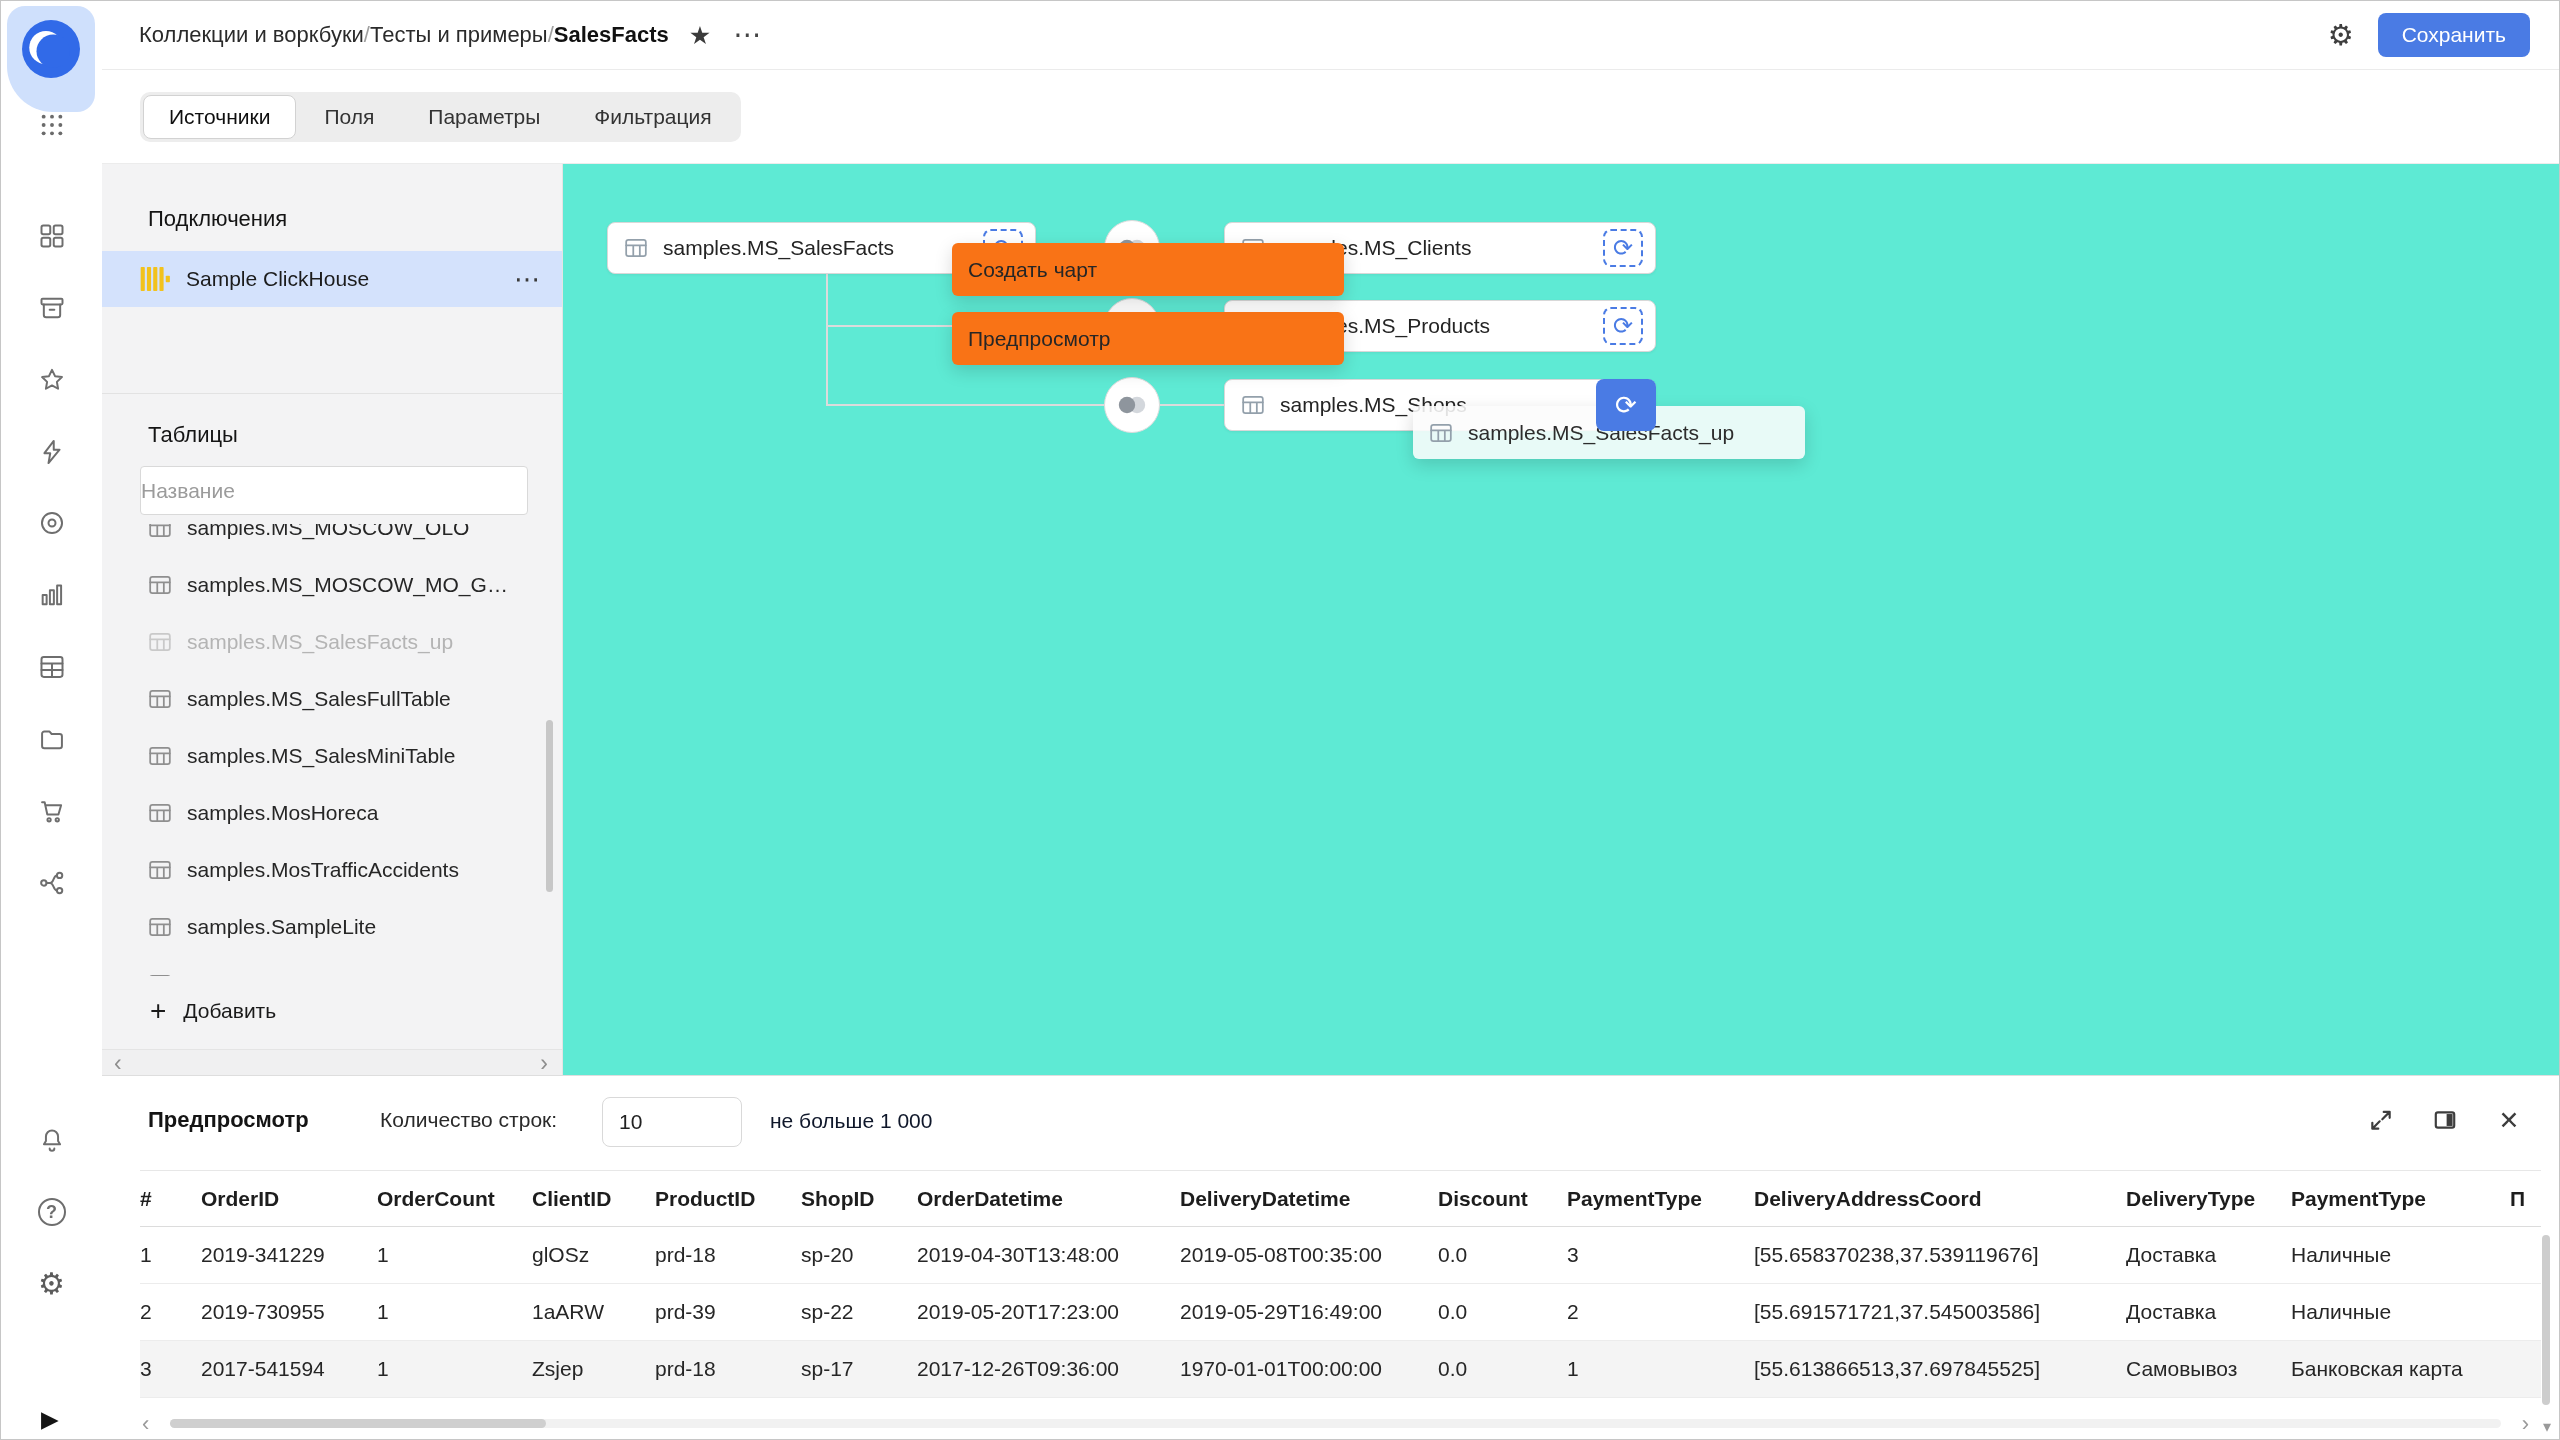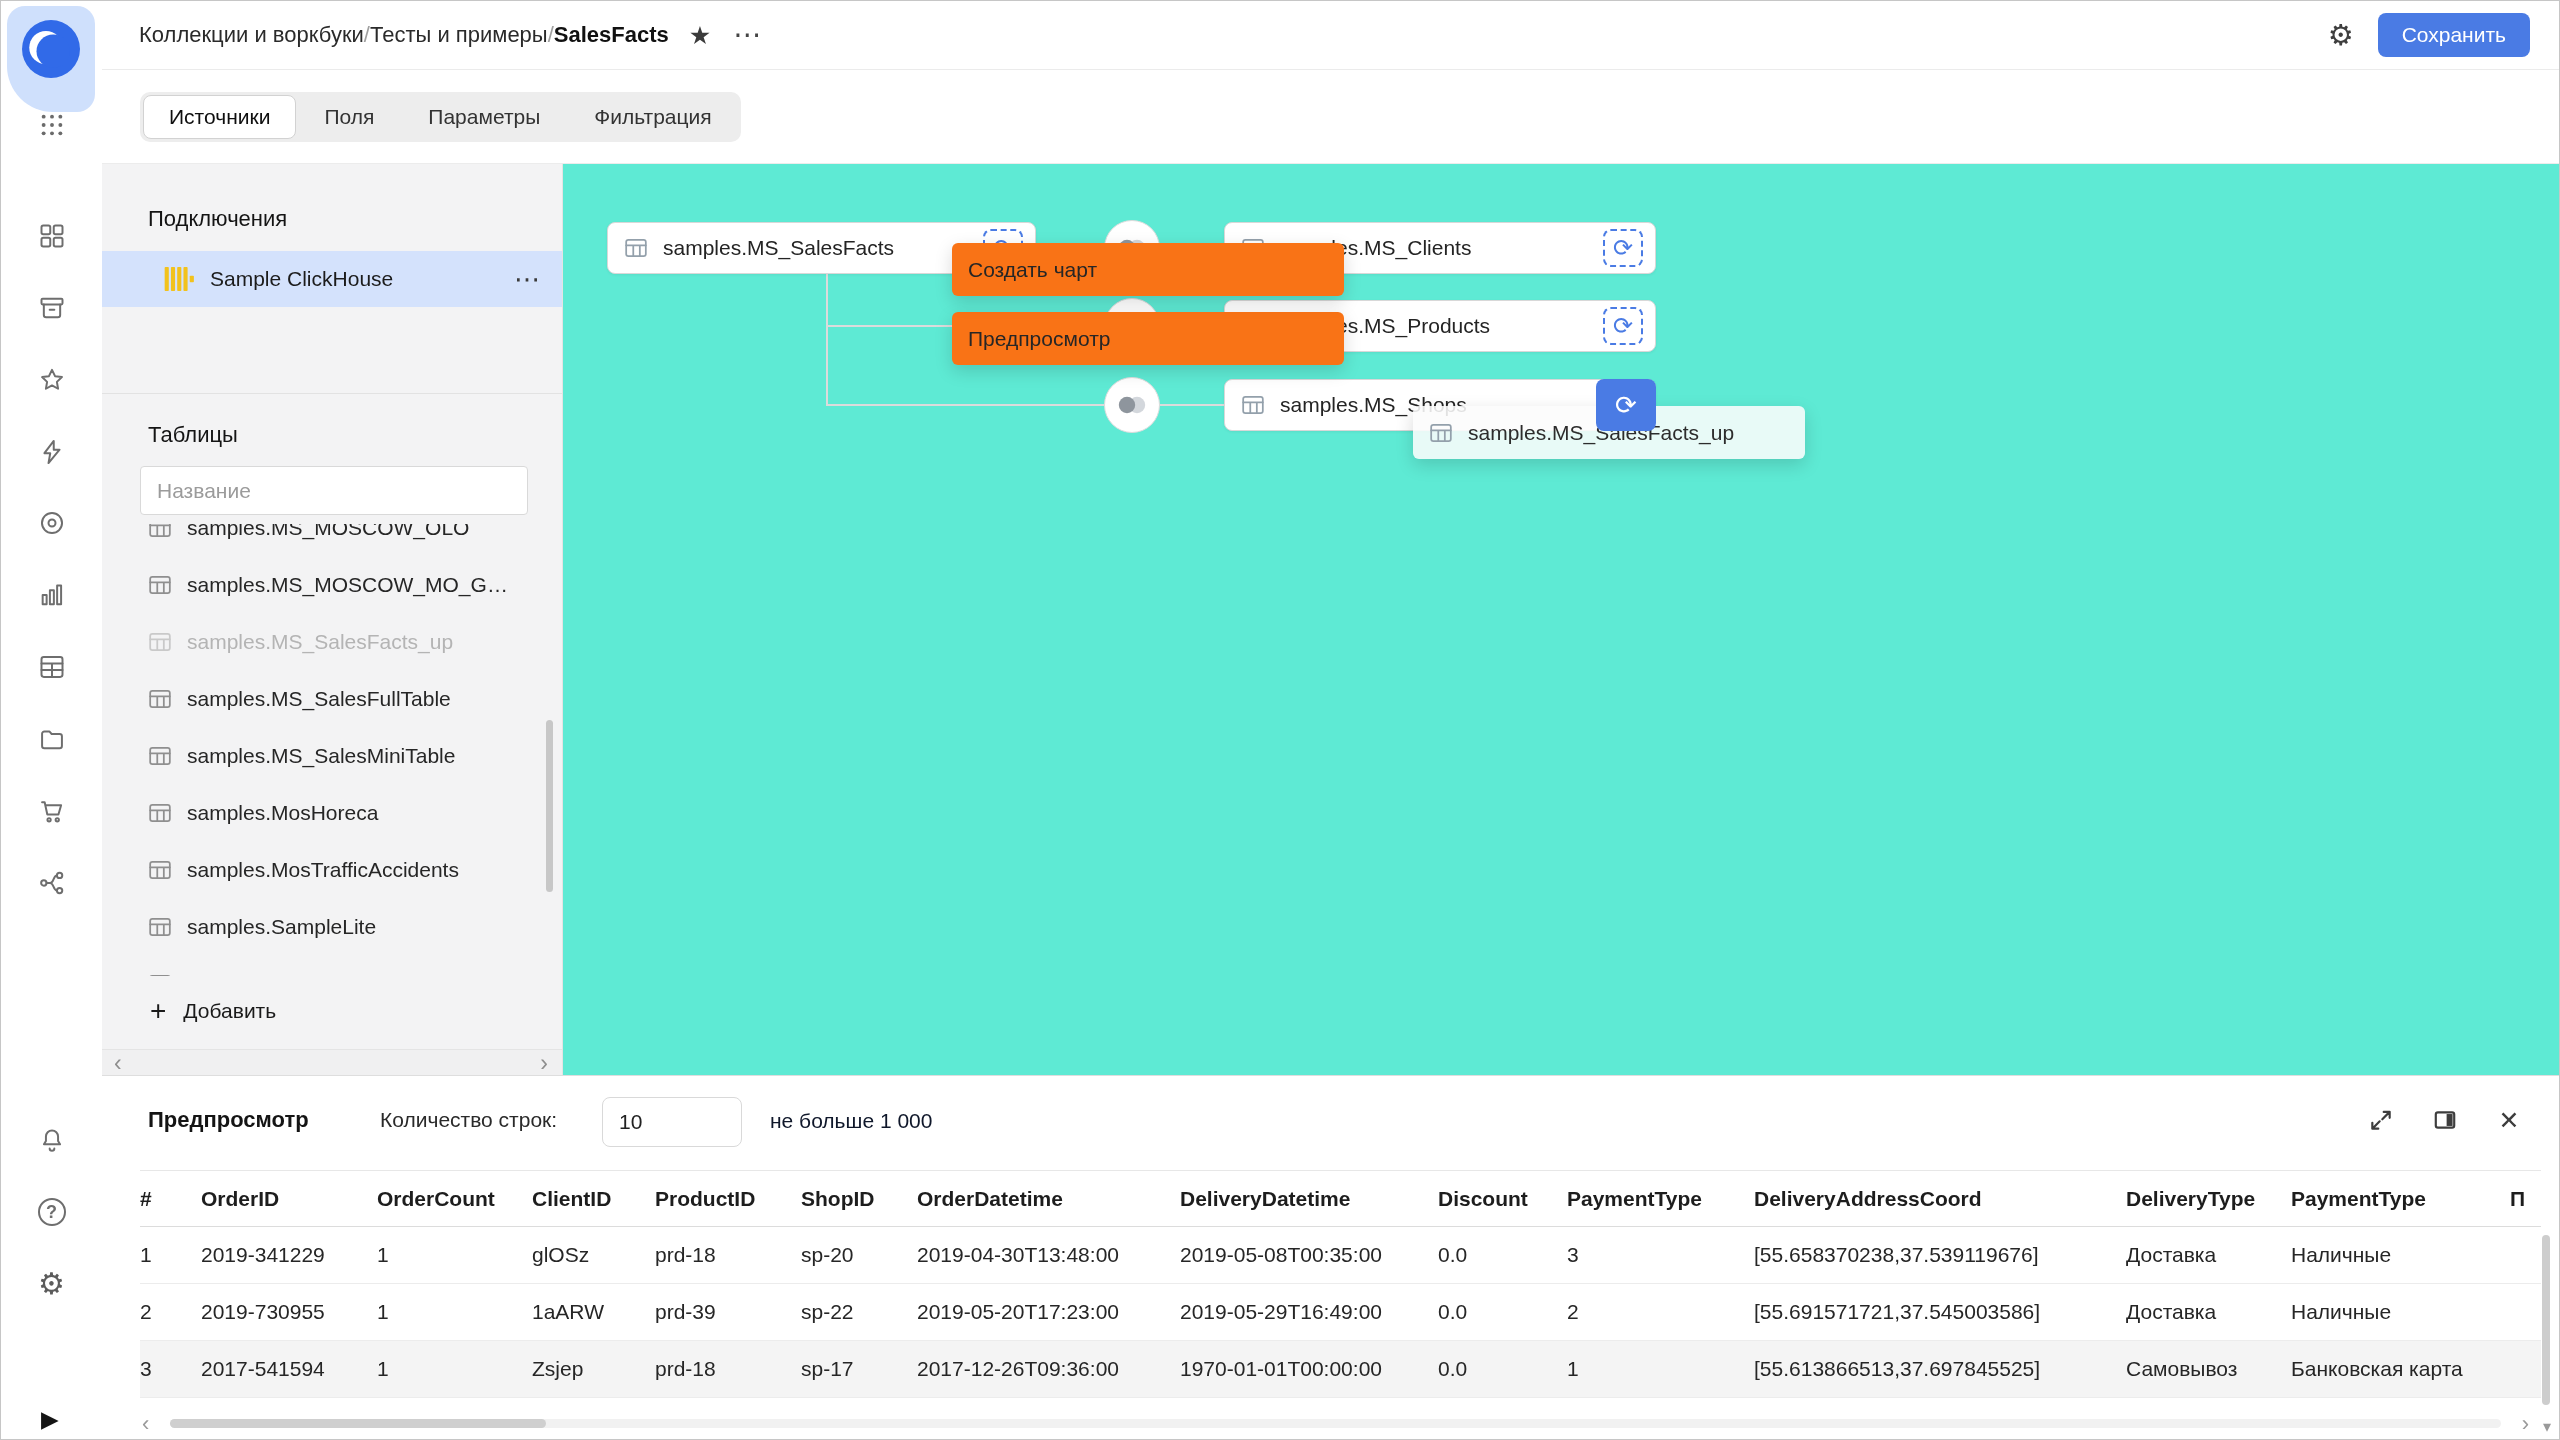--- a/index.html
+++ b/index.html
@@ -49,7 +49,7 @@
            z-index:10;border-right:1px solid #e4e4e4}
   .side-title{position:absolute;left:46px;font-size:22px;font-weight:400;color:#141414}
   .conn-row{position:absolute;left:0;right:0;top:87px;height:56px;background:#d4e2fc;display:flex;
-            align-items:center;gap:16px;padding-left:60px;cursor:pointer}
+            align-items:center;gap:16px;padding-left:36px;cursor:pointer}
   .conn-name{font-size:21px;color:#1c1c1c}
   .conn-dots{margin-left:auto;margin-right:22px;font-size:26px;color:#3a3a3a;cursor:pointer;line-height:1}
   .side-divider{position:absolute;left:0;right:0;top:229px;height:1px;background:#e2e2e2}

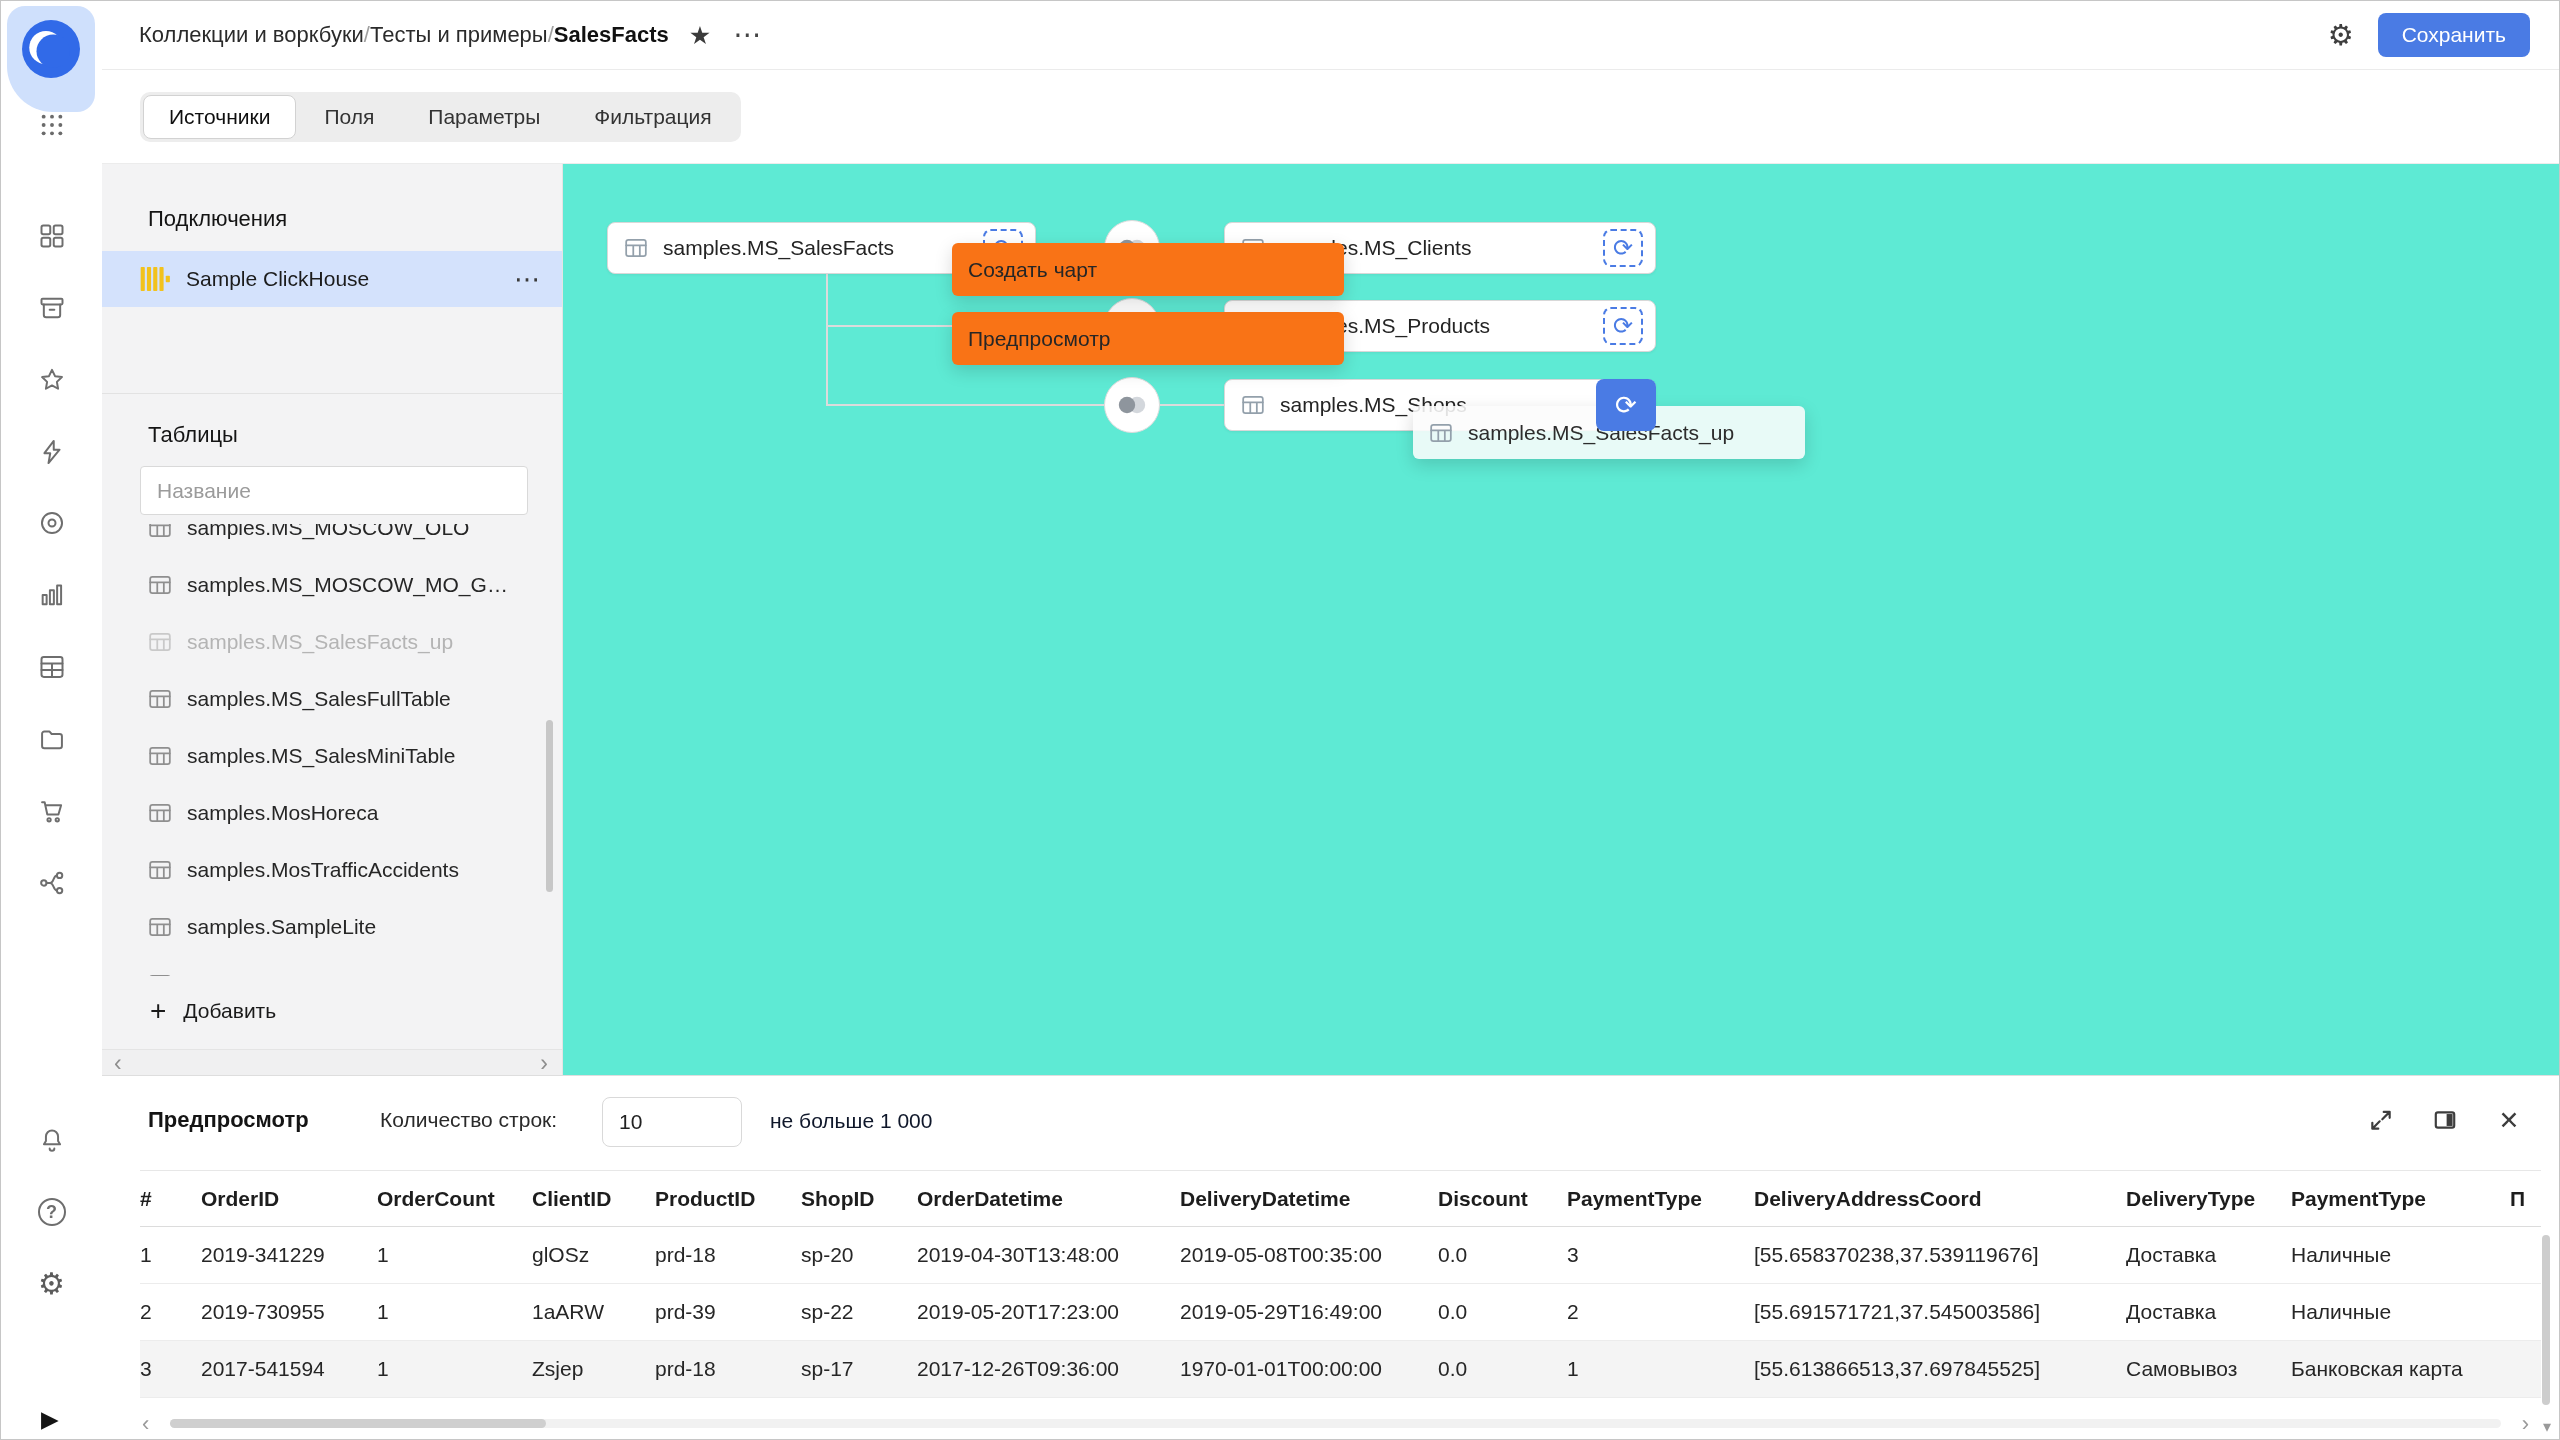--- a/index.html
+++ b/index.html
@@ -54,7 +54,7 @@
   .conn-dots{margin-left:auto;margin-right:22px;font-size:26px;color:#3a3a3a;cursor:pointer;line-height:1}
   .side-divider{position:absolute;left:0;right:0;top:229px;height:1px;background:#e2e2e2}
   .search{position:absolute;left:38px;top:302px;width:388px;height:49px;border:1px solid #d9d9d9;
-          border-radius:4px;background:#fff;font-size:21px;padding:0 16px;color:#222;
+          border-radius:4px;background:#fff;font-size:21px;padding:0 0;color:#222;
           font-family:"Liberation Sans",sans-serif}
   .search::placeholder{color:#9b9b9b}
   .tlist-viewport{position:absolute;left:0;right:0;top:360px;height:452px;overflow:hidden}

